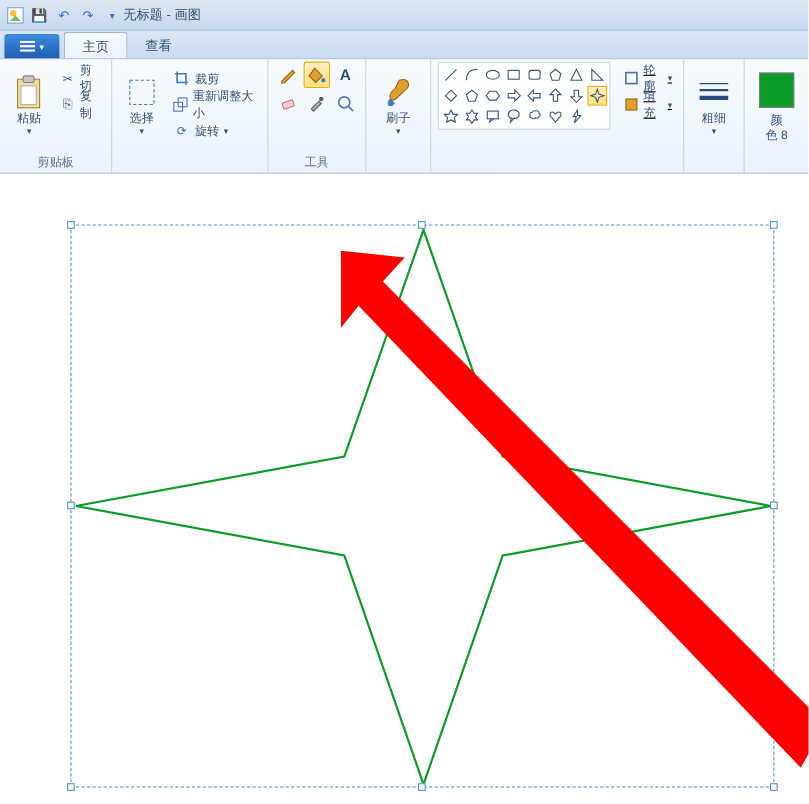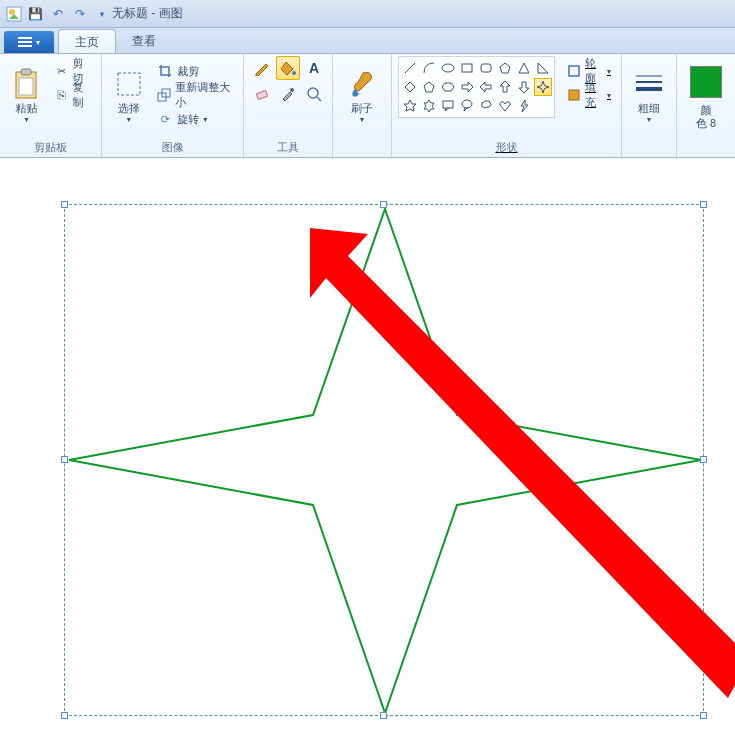--- a/index.html
+++ b/index.html
@@ -163,7 +163,6 @@
         </div>
       </div>
     </div>
-    <div class="group-label">图像</div>
   </div>
 
   <div class="group">

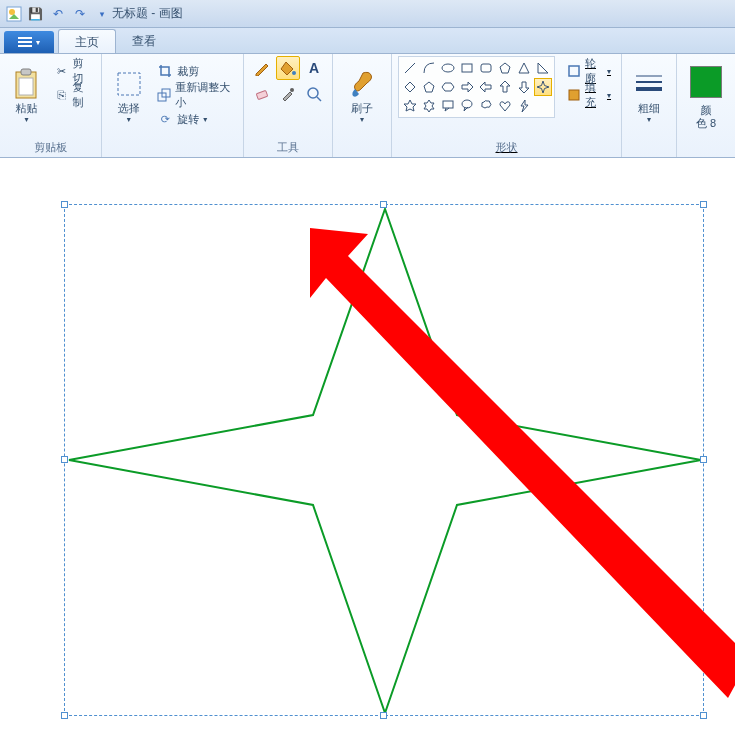--- a/index.html
+++ b/index.html
@@ -364,7 +364,6 @@
         </div>
       </div>
     </div>
-    <div class="group-label">形状</div>
   </div>
 
   <div class="group">

